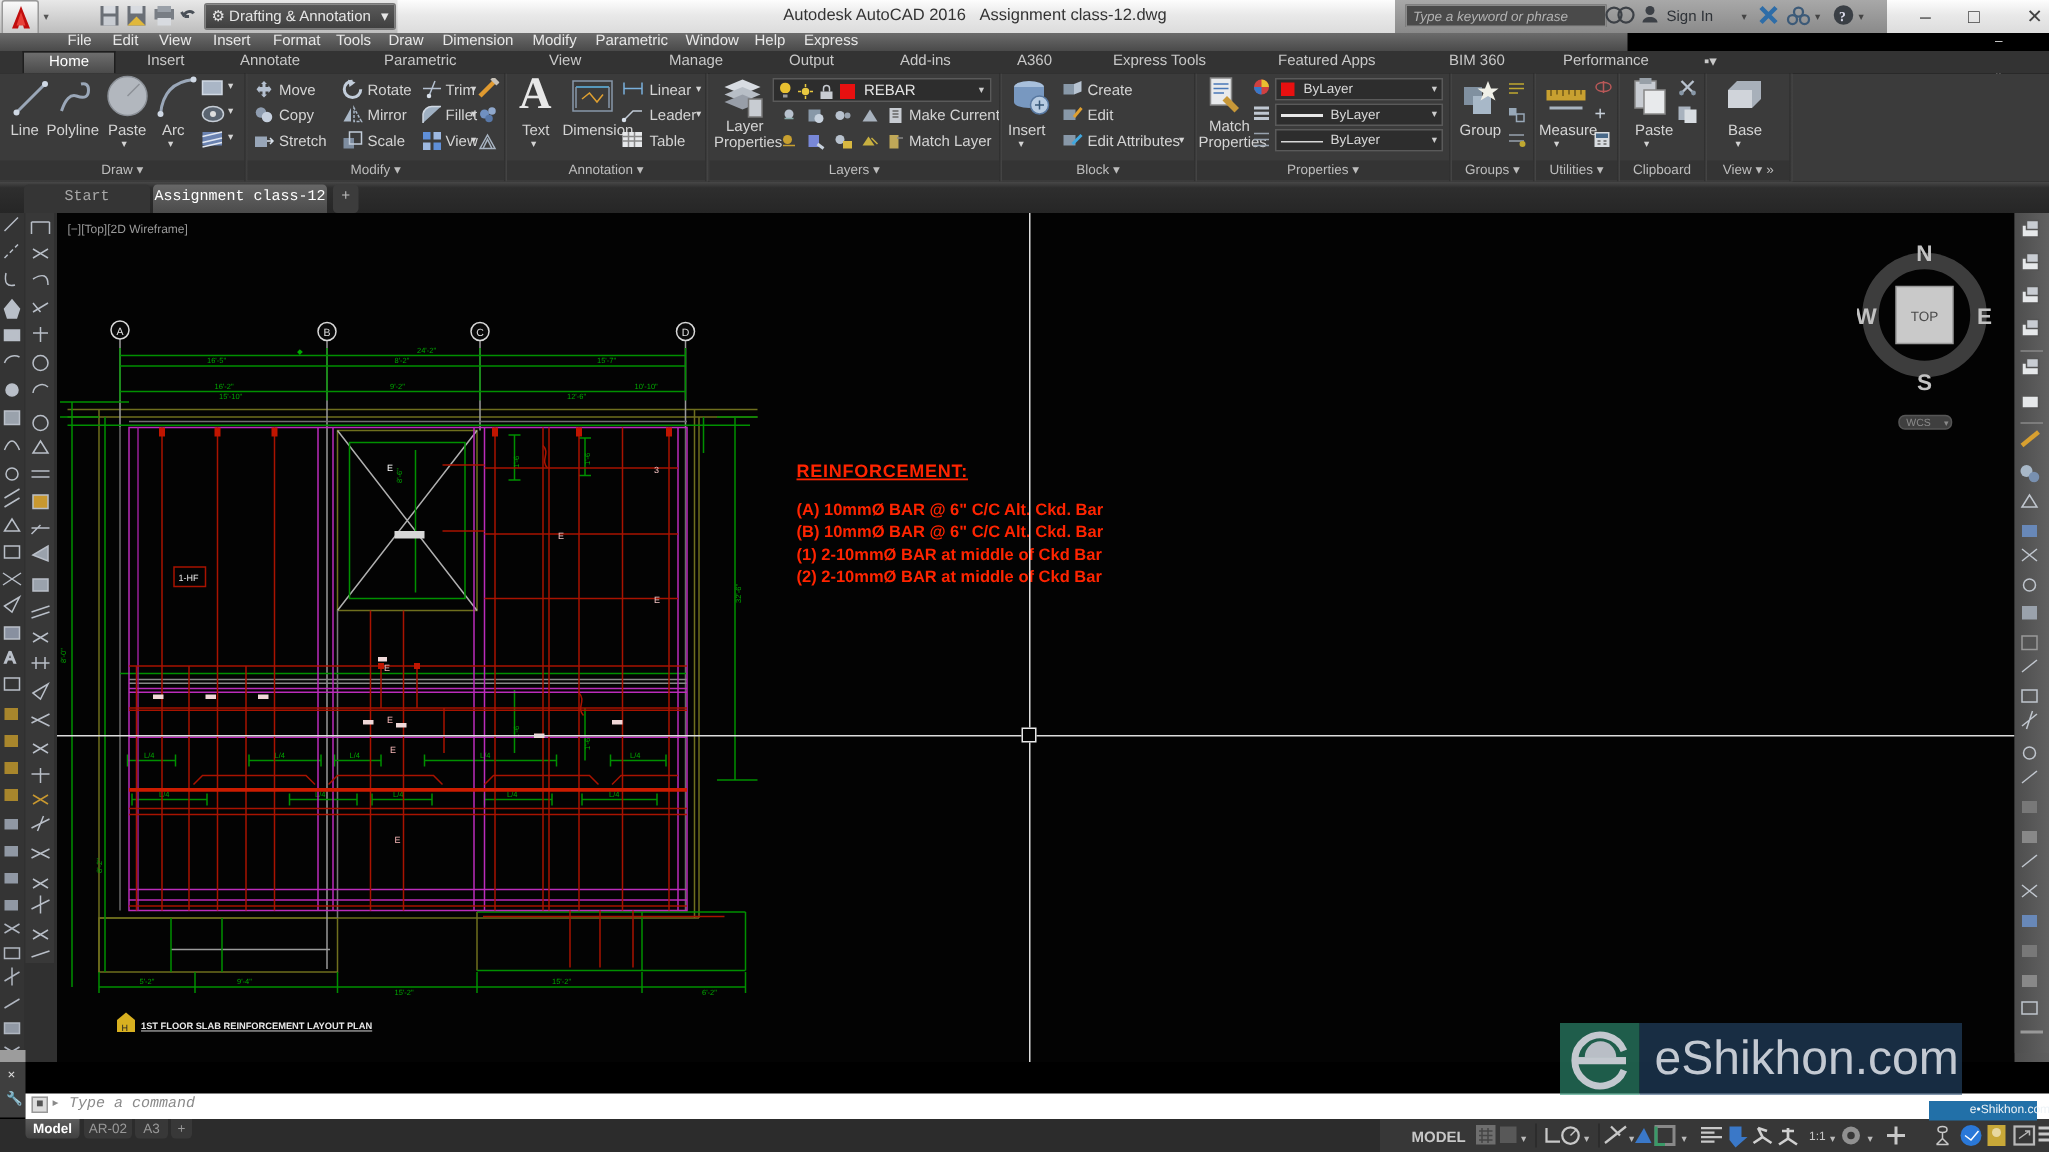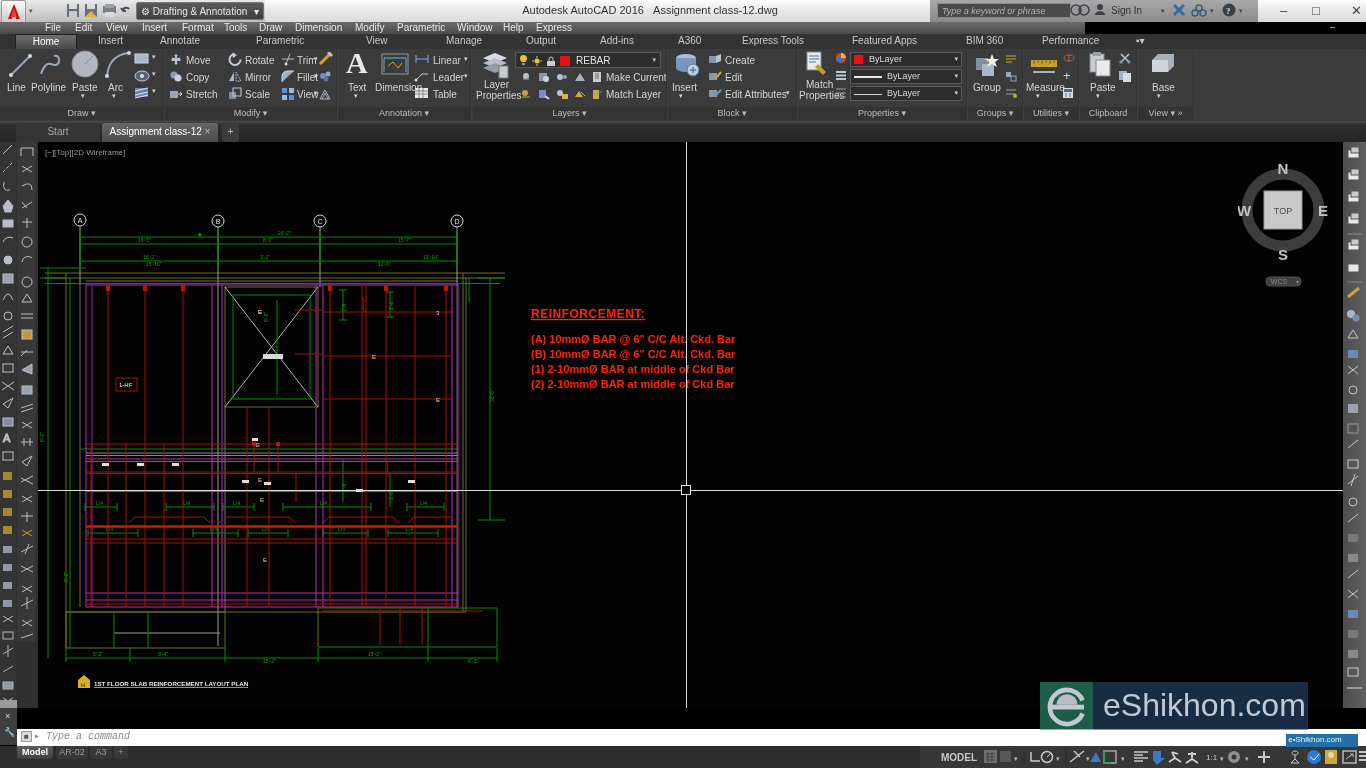--- a/index.html
+++ b/index.html
@@ -56,7 +56,7 @@
 #filetabs { position:absolute; left:0; top:121px; width:1366px; height:21px;
   background:linear-gradient(#4a4a4a,#2e2e2e 20%,#262626); }
 .ftab { position:absolute; top:2px; height:19px; font-size:10px; text-align:center;
-  border-radius:3px 3px 0 0; }
+  border-radius:3px 3px 0 0;font-family:Liberation Mono, monospace; }
 #ftab-start { left:16px; width:84px; background:#353535; color:#a8a8a8; line-height:18px; }
 #ftab-doc { left:102px; width:116px; background:linear-gradient(#676767,#4b4b4b); color:#fff; line-height:18px; }
 #ftab-plus { left:222px; width:17px; background:#3c3c3c; color:#bbb; line-height:17px; border-radius:3px; }

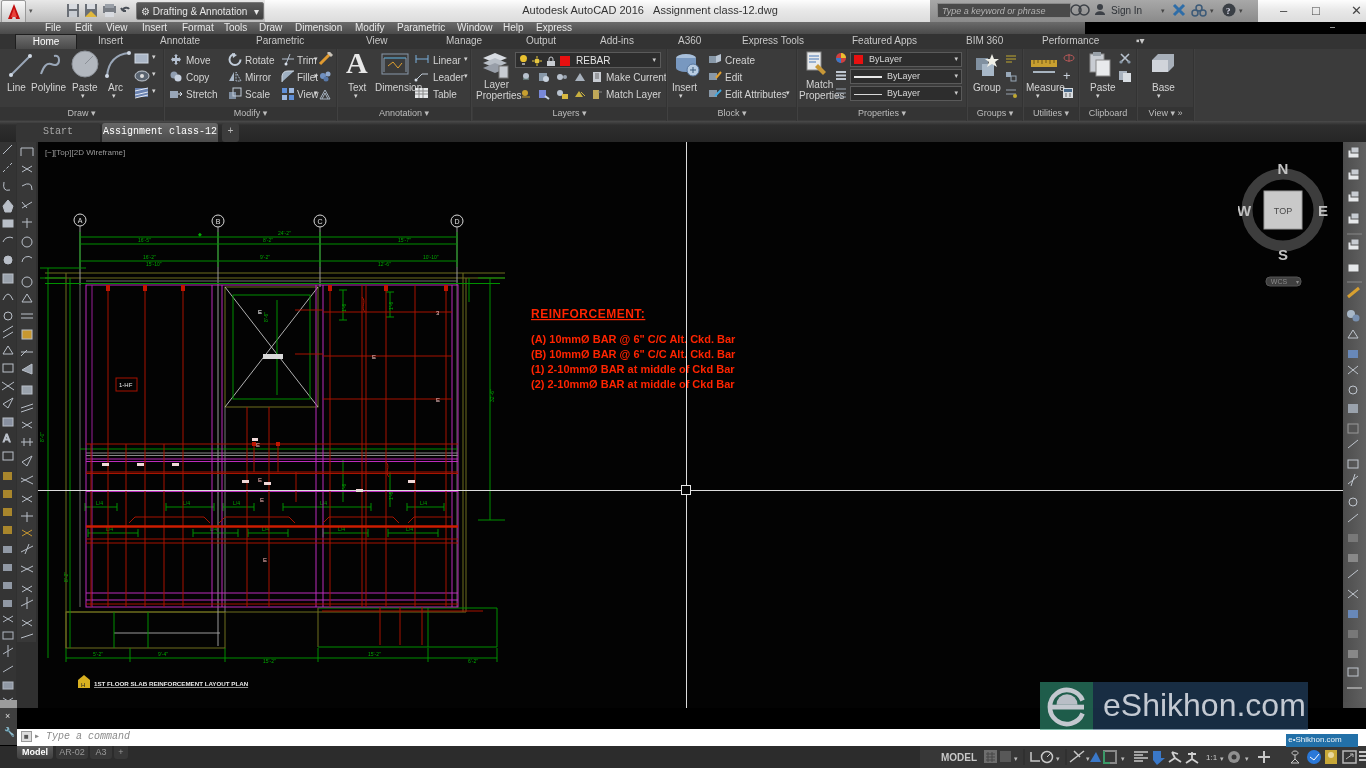--- a/index.html
+++ b/index.html
@@ -84,7 +84,7 @@
 #wm-blue { position:absolute; left:53px; top:0; width:215px; height:48px; background:rgba(40,75,113,0.58); }
 #wm-text { position:absolute; left:63px; top:5px; color:#c3c9d2; font-size:32px; }
 #wmbadge { position:absolute; left:1286px; top:734px; width:72px; height:13px;
-  background:#2270a8; z-index:70; color:#eef3f7; font-size:8px; line-height:12px; }
+  background:#2270a8; z-index:70; color:#eef3f7; font-size:8px; line-height:12px;padding-left:25px; }
 
 
 #cmdedge { position:absolute; left:0; top:708px; width:17px; height:37px; background:#3f3f3f; }

